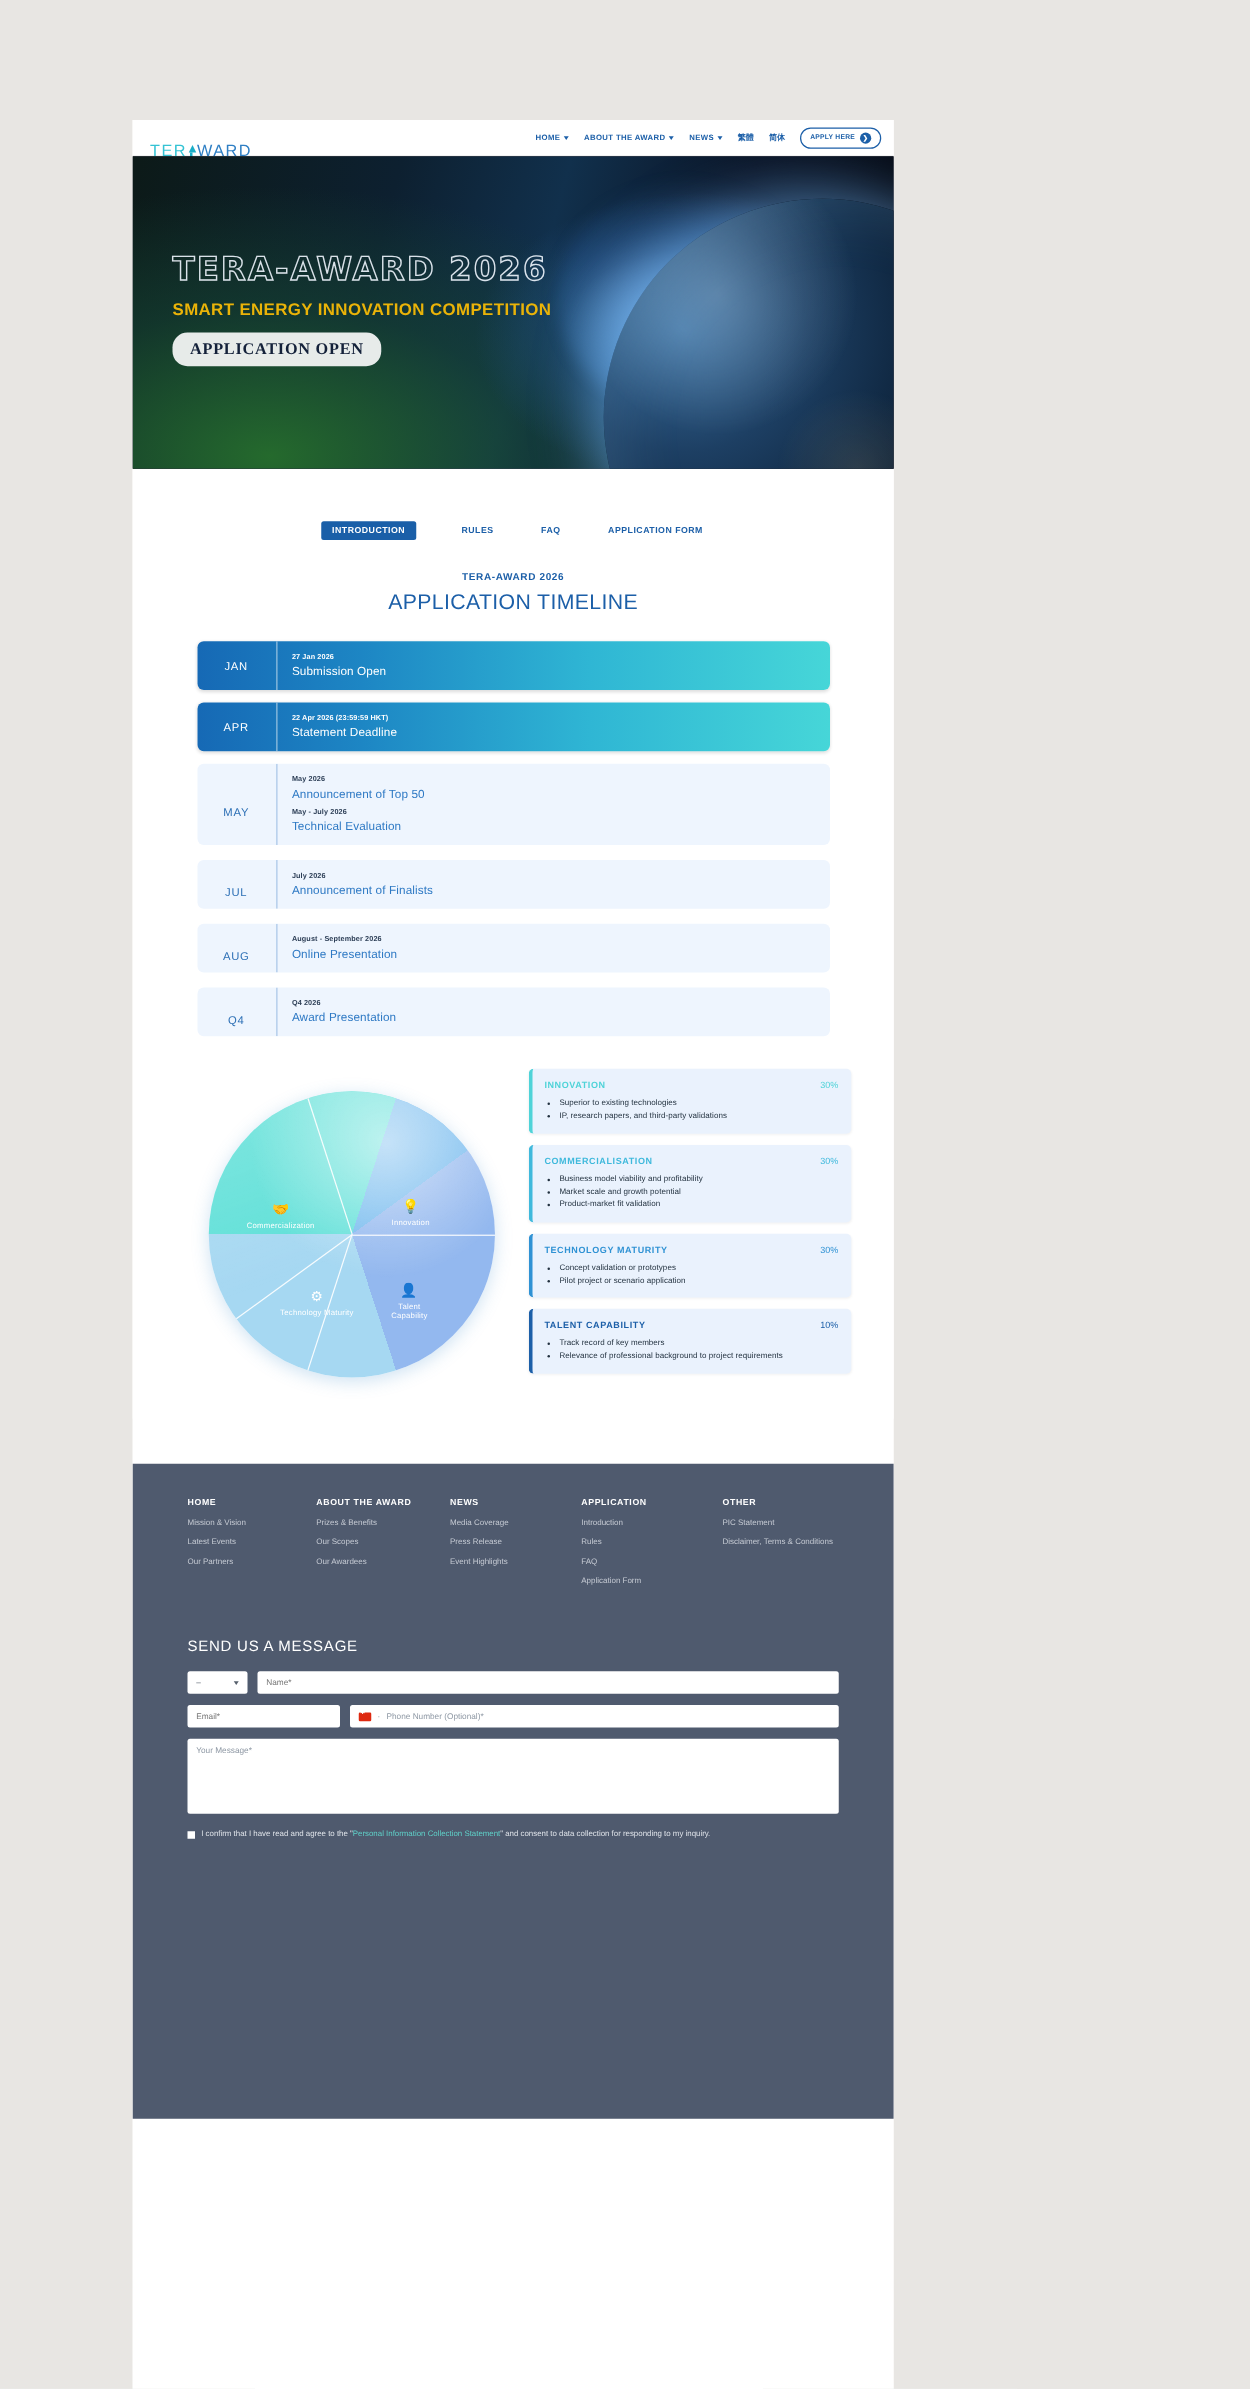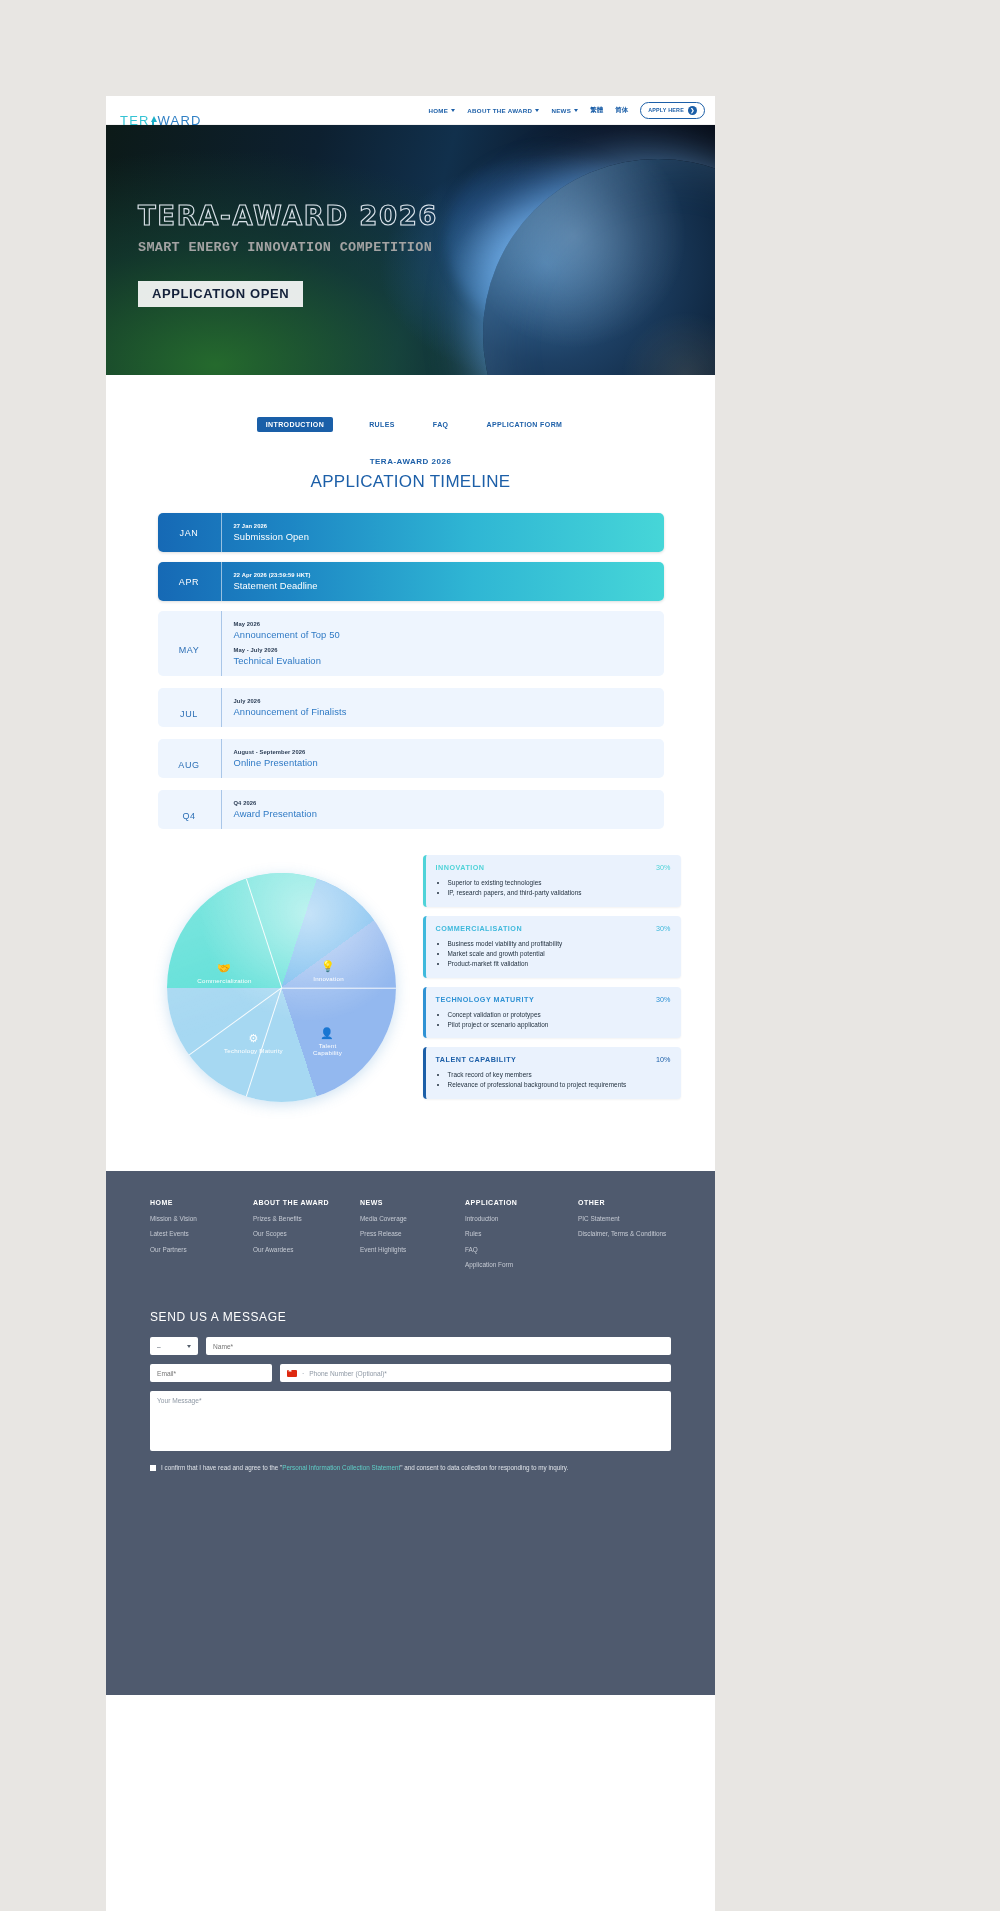--- a/index.html
+++ b/index.html
@@ -122,8 +122,8 @@
   .hero-sub {
     margin-top: 11px;
     font-size: 13.5px; font-weight: bold; letter-spacing: 0.3px;
-    color: #a3a3a3;
-    font-family: Liberation Mono, monospace;
+    color: #eab308;
+    font-family: Liberation Sans, sans-serif;
   }
   .hero-badge {
     margin-top: 26px; display: inline-block;

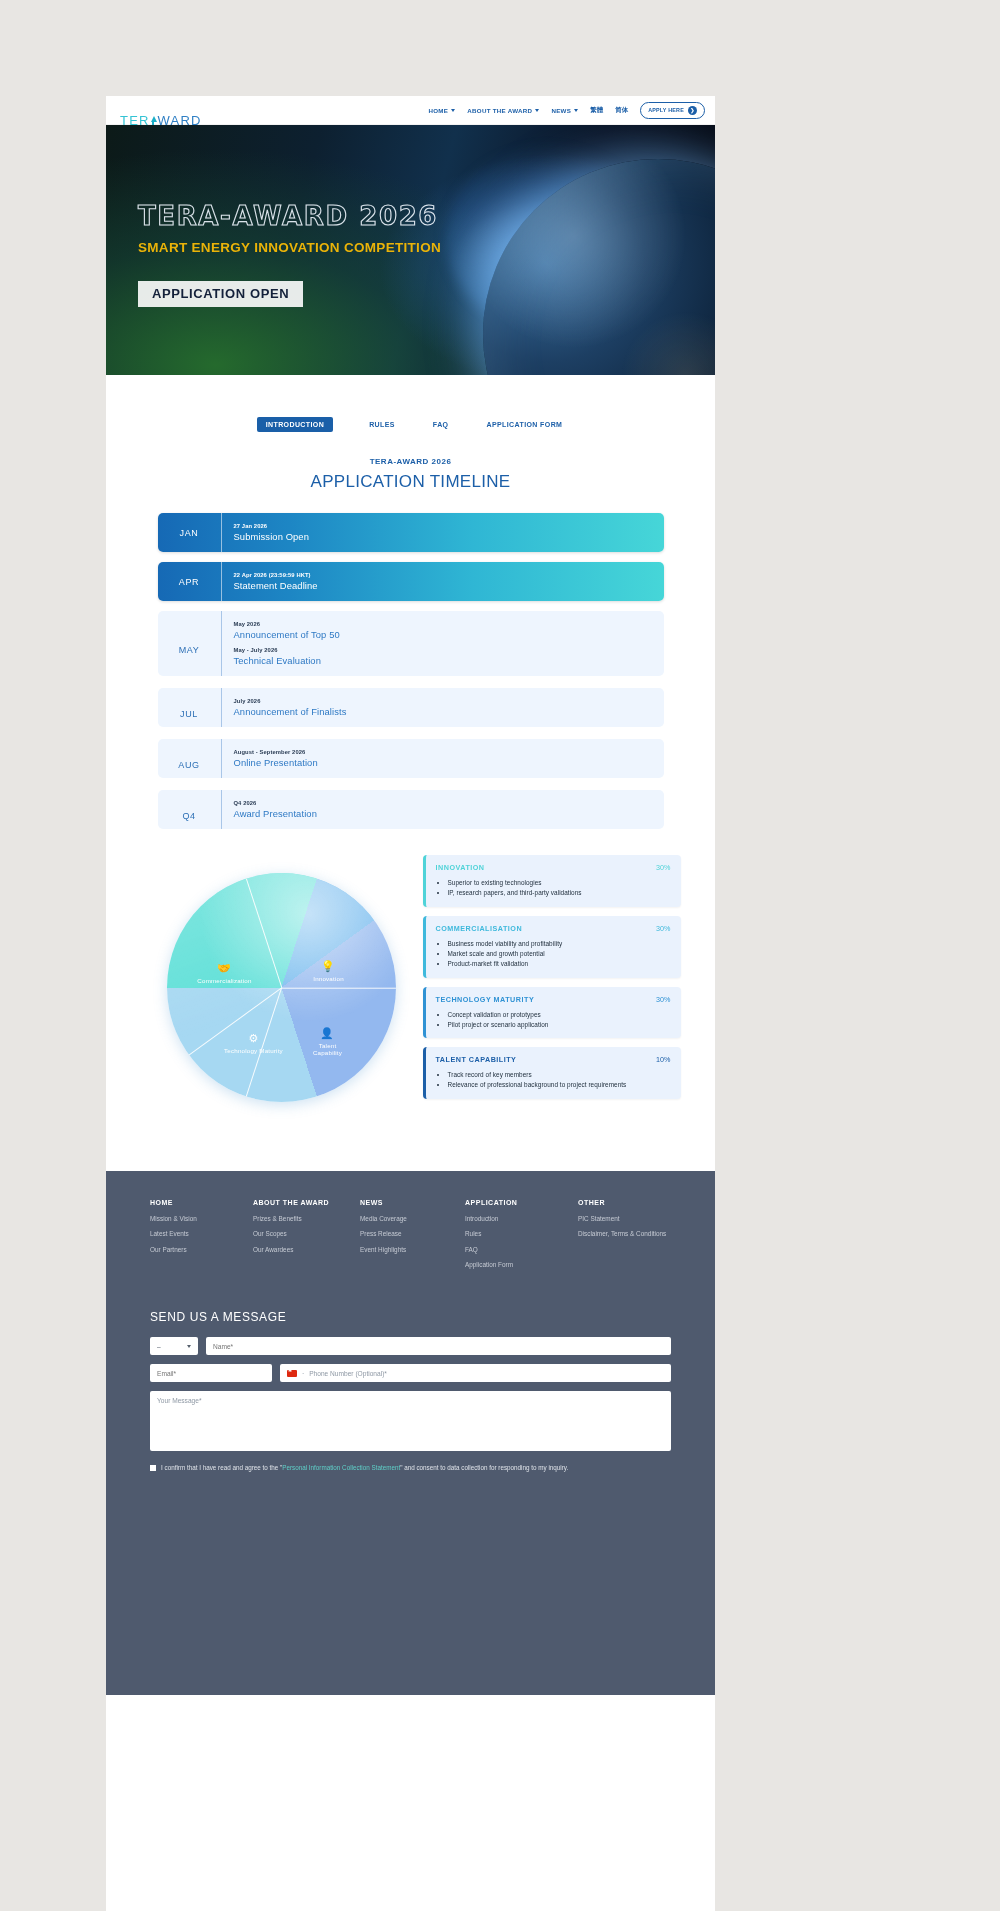--- a/index.html
+++ b/index.html
@@ -126,12 +126,13 @@
     font-family: Liberation Sans, sans-serif;
   }
   .hero-badge {
-    margin-top: 26px; display: inline-block;
+    margin-top: 11px; display: inline-block;
     background: rgba(250,250,250,0.92);
     color: #14213a; font-weight: bold;
     font-size: 13px; letter-spacing: 0.6px;
     padding: 5px 14px 6px 14px;
-    font-family: Liberation Sans, sans-serif;
+    font-family: Liberation Serif, serif;
+    border-radius: 12px;
   }
 
   

